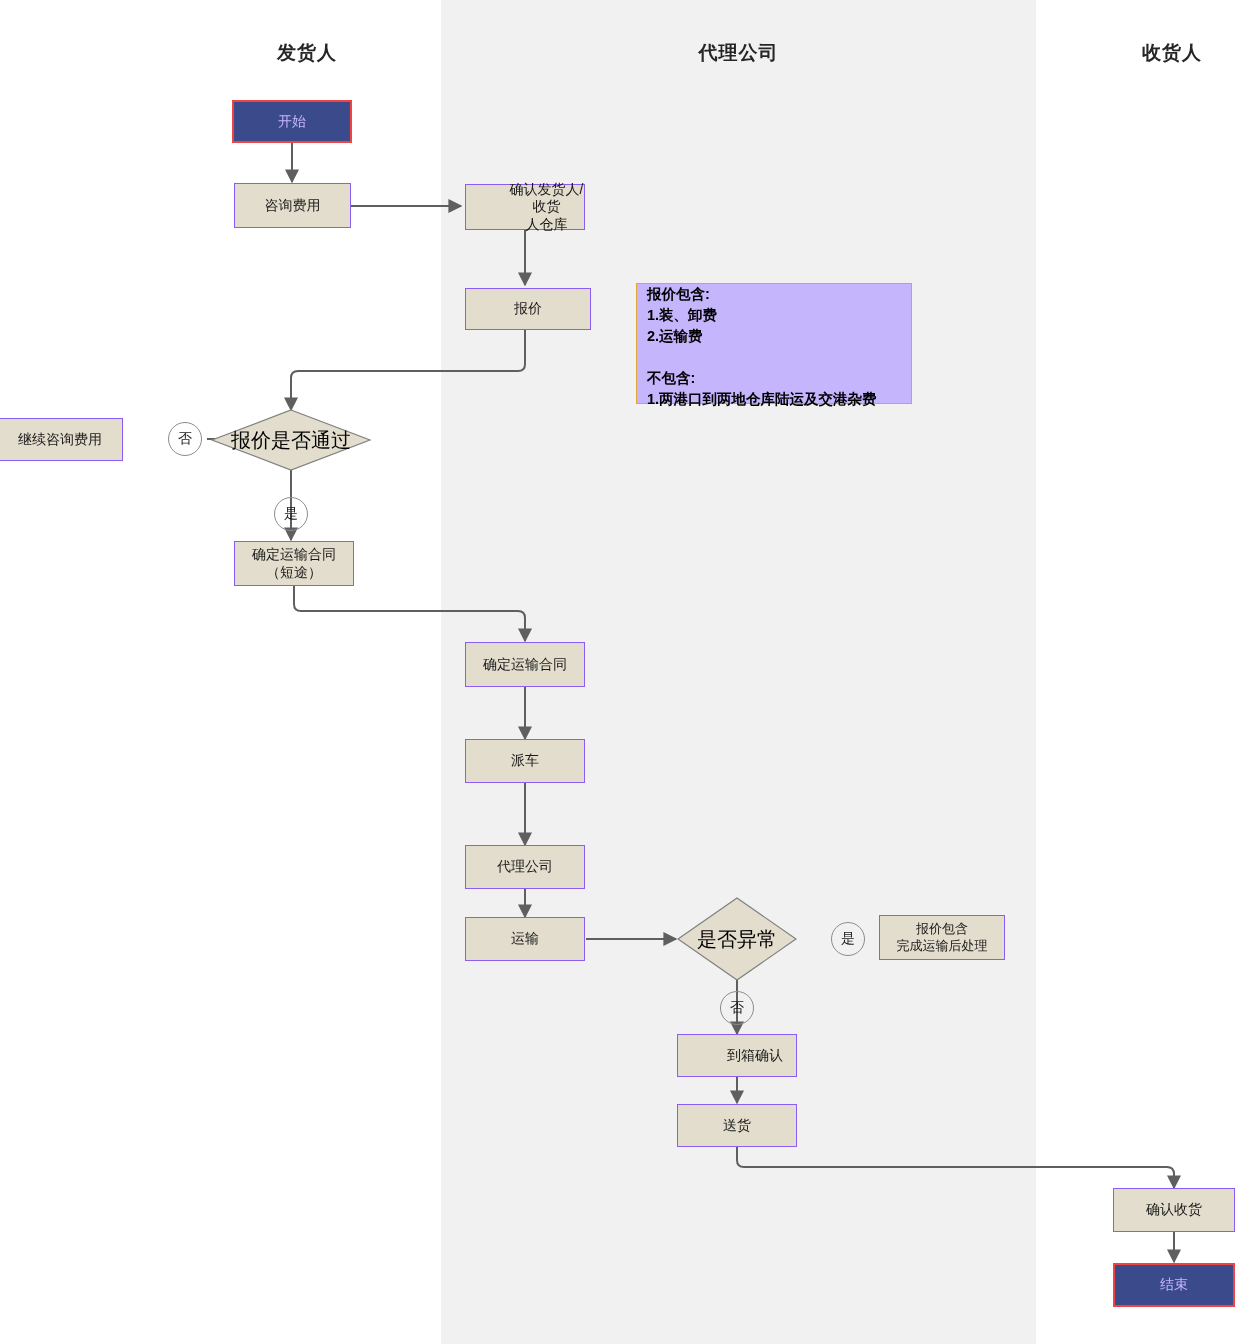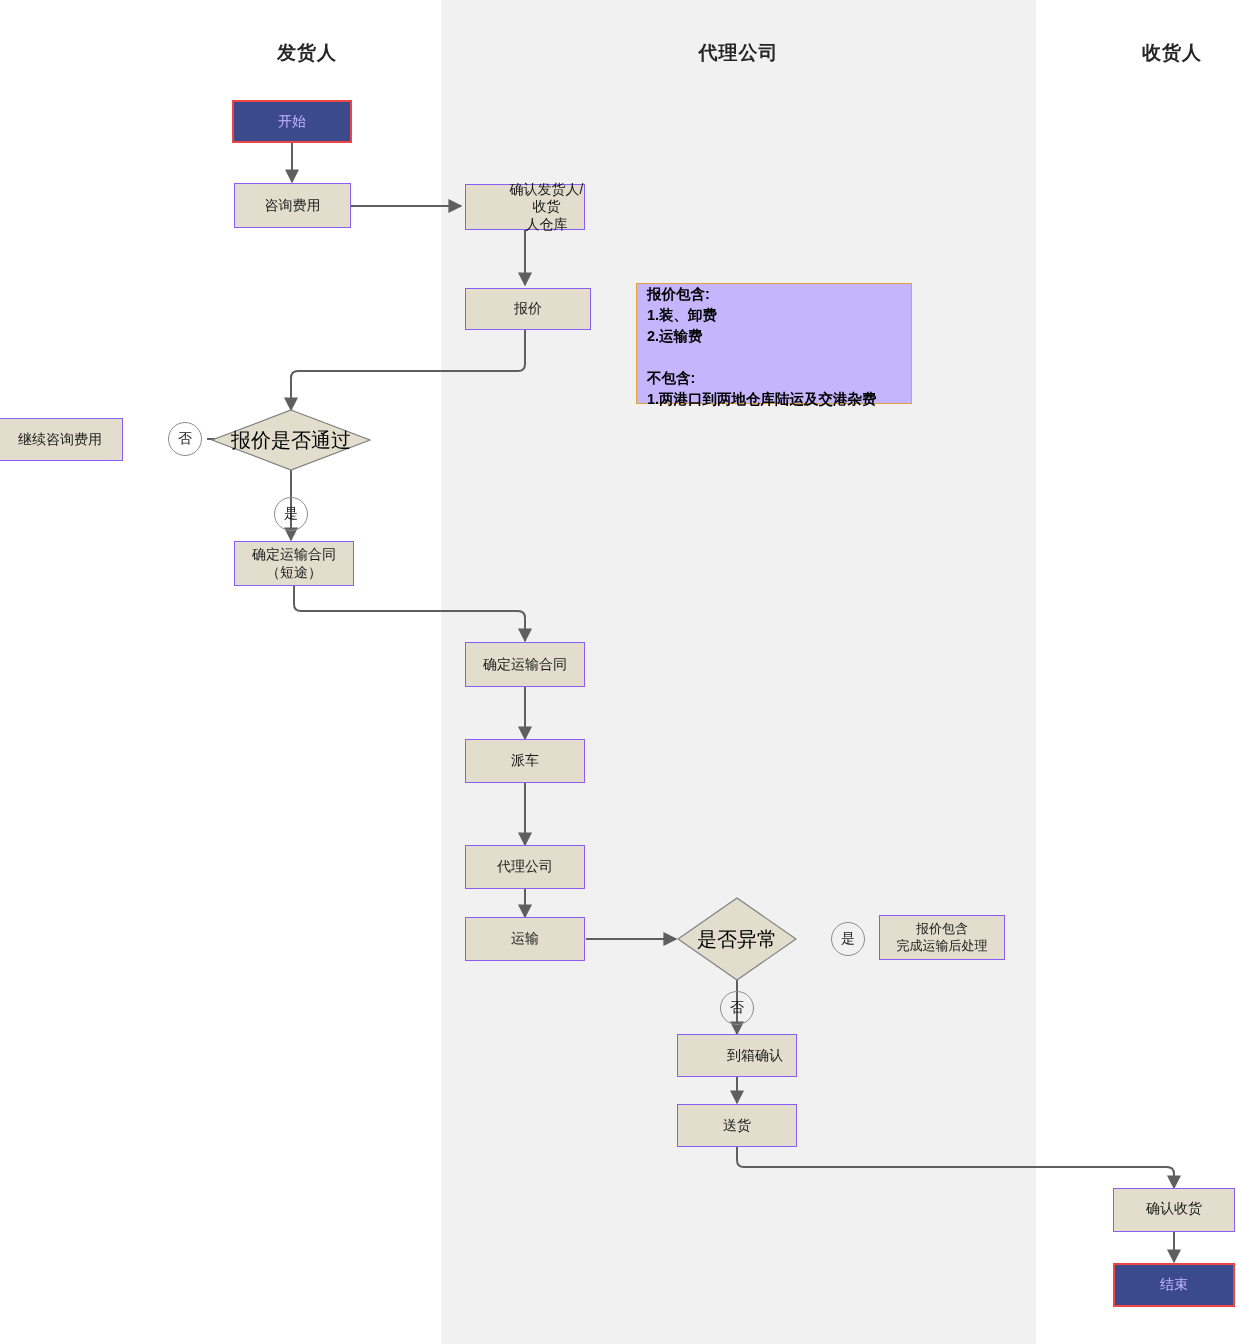--- a/index.html
+++ b/index.html
@@ -208,7 +208,7 @@
 
 <div class="node process" style="left:677px; top:1104px; width:120px; height:43px;">送货</div>
 
-<div class="node process" style="left:1113px; top:1188px; width:122px; height:44px;font-family:Liberation Mono, monospace;">确认收货</div>
+<div class="node process" style="left:1113px; top:1188px; width:122px; height:44px;">确认收货</div>
 
 <div class="node terminator" style="left:1113px; top:1263px; width:122px; height:44px;">结束</div>
 

